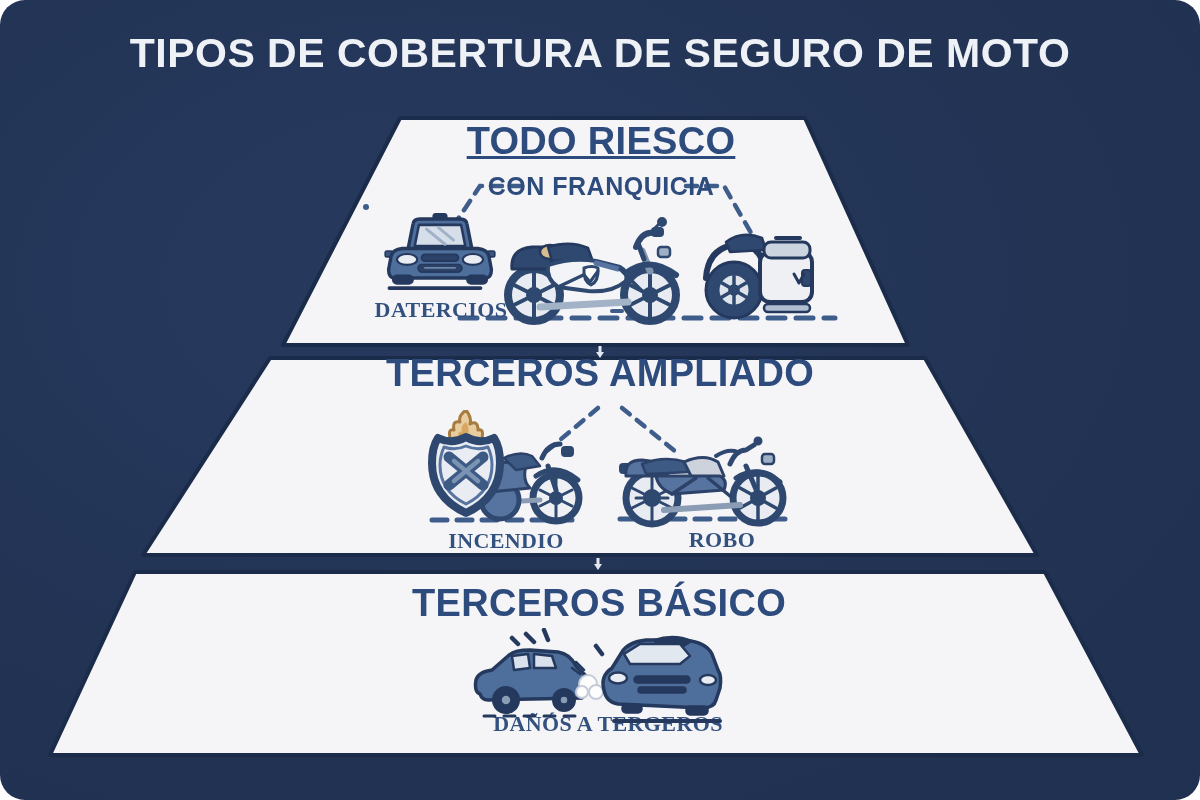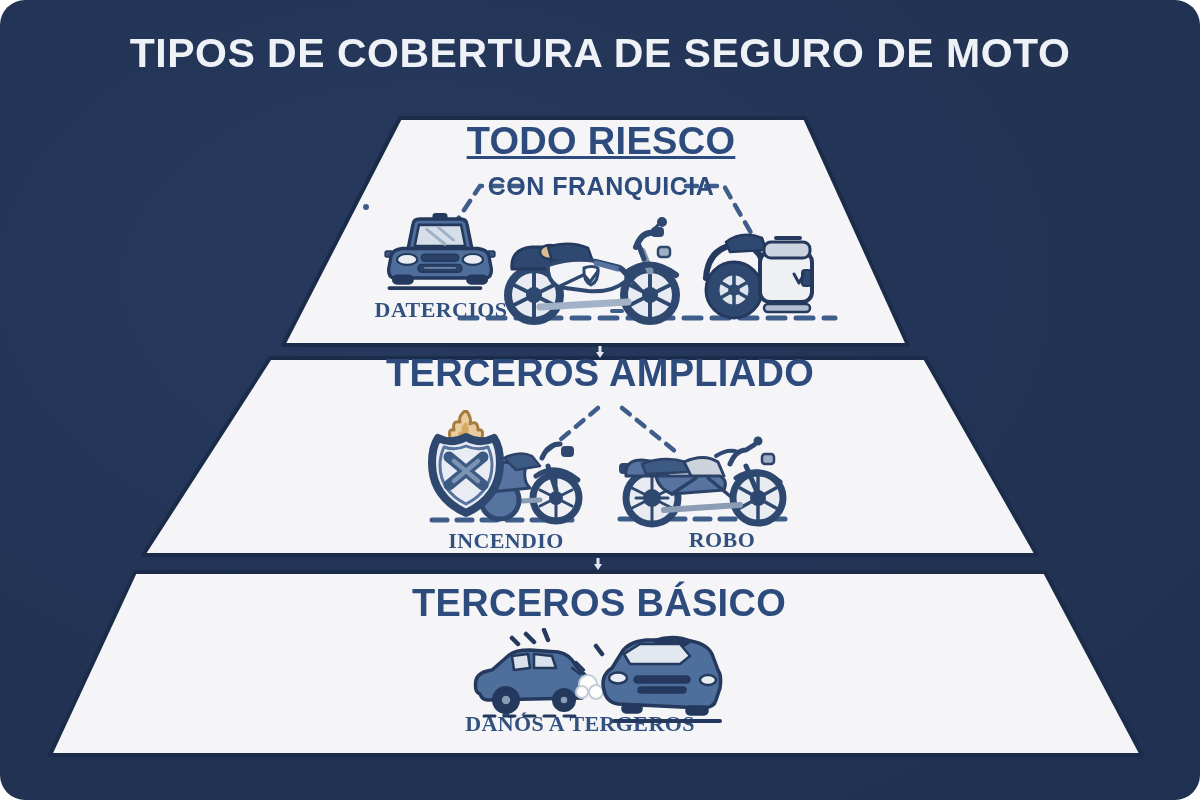--- a/index.html
+++ b/index.html
@@ -79,7 +79,7 @@
   <div class="tier-label" style="left:711px; top:527px;margin-left:11px;">ROBO</div>
 
   <div class="tier-heading" style="left:599px; top:582px;">TERCEROS BÁSICO</div>
-  <div class="tier-label" style="left:580px; top:711px;text-align:right;">DAÑÓS A TERGEROS</div>
+  <div class="tier-label" style="left:608px; top:711px;text-align:right;">DAÑÓS A TERGEROS</div>
 
   <svg class="icon" style="left:381px; top:212px; width:118px; height:78px;" viewBox="0 0 140 92" aria-hidden="true">
     <g stroke="#24395d" stroke-linejoin="round" stroke-linecap="round">

